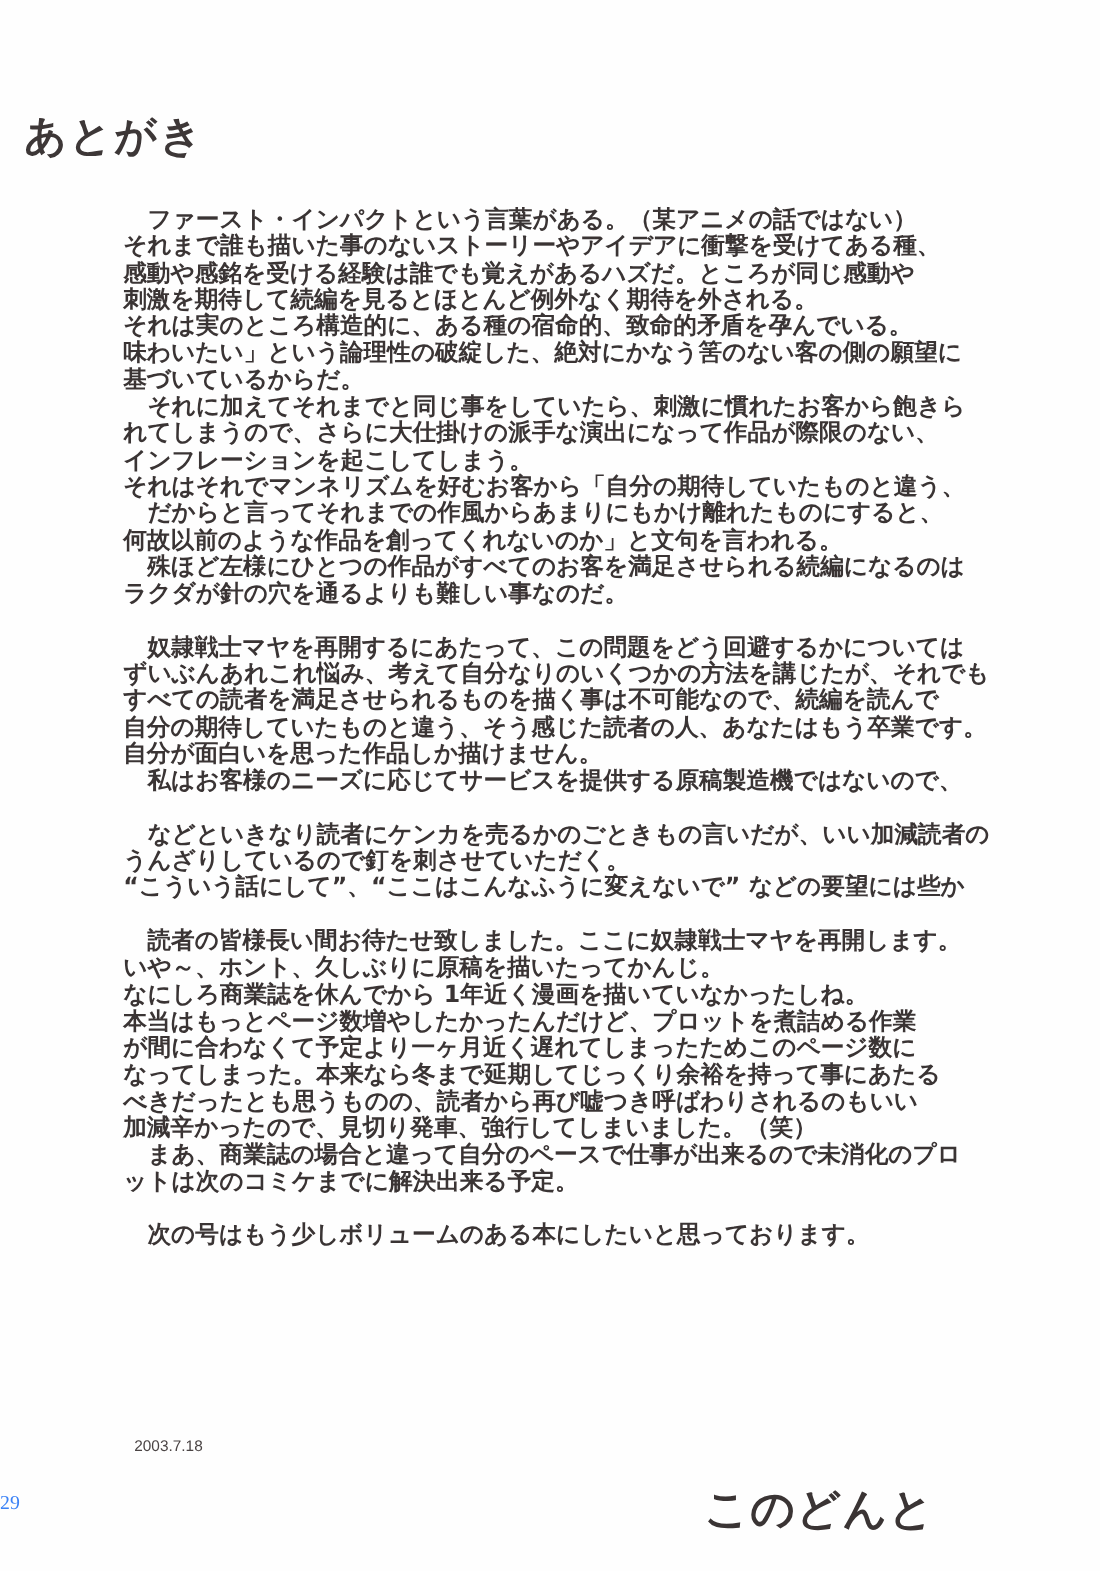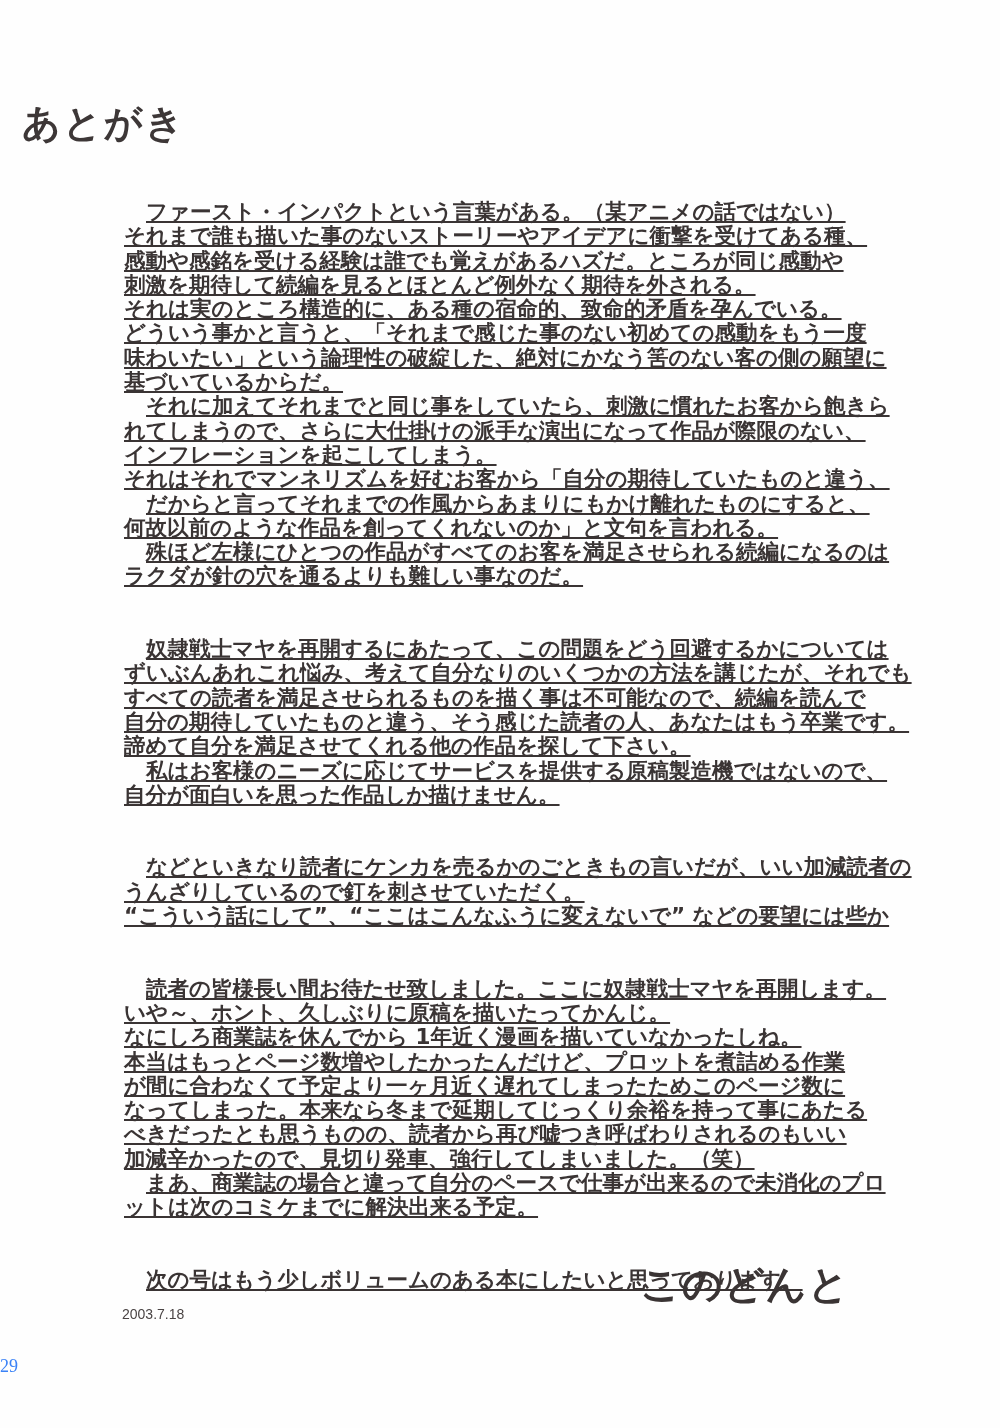--- a/index.html
+++ b/index.html
@@ -44,8 +44,7 @@
       color: #3a3434;
     }
     .para {
-      margin: 12px;
-      text-decoration: underline;
+      margin: 0;
     }
     .line {
       display: block;

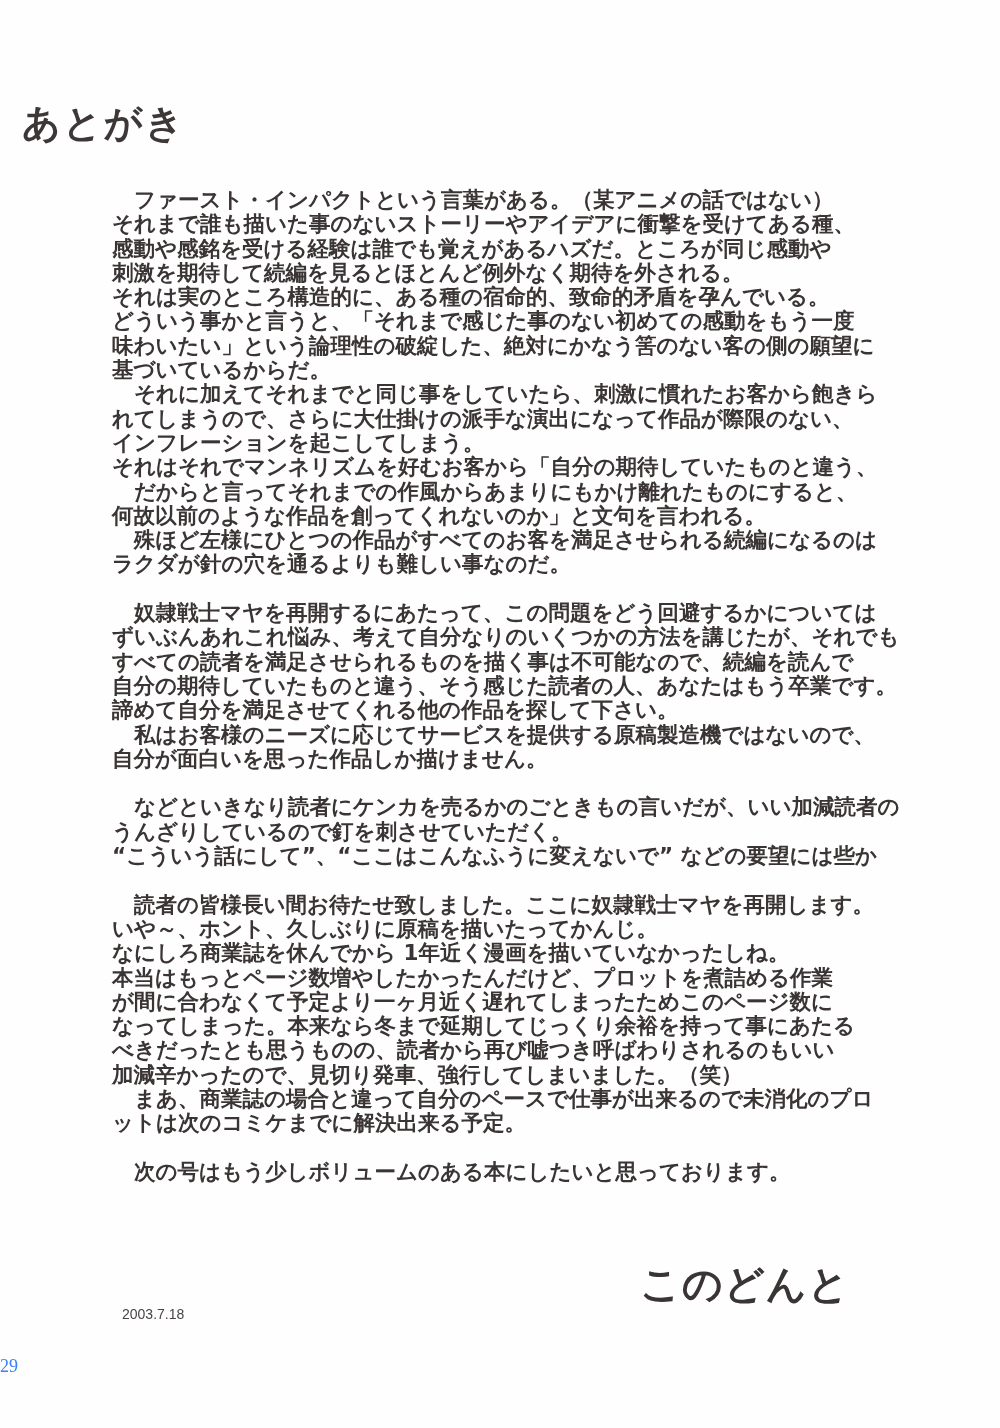--- a/index.html
+++ b/index.html
@@ -98,7 +98,6 @@
       <span class="line">感動や感銘を受ける経験は誰でも覚えがあるハズだ。ところが同じ感動や</span>
       <span class="line">刺激を期待して続編を見るとほとんど例外なく期待を外される。</span>
       <span class="line">それは実のところ構造的に、ある種の宿命的、致命的矛盾を孕んでいる。</span>
-      <span class="line">どういう事かと言うと、「それまで感じた事のない初めての感動をもう一度</span>
       <span class="line">味わいたい」という論理性の破綻した、絶対にかなう筈のない客の側の願望に</span>
       <span class="line">基づいているからだ。</span>
       <span class="line indent">それに加えてそれまでと同じ事をしていたら、刺激に慣れたお客から飽きら</span>

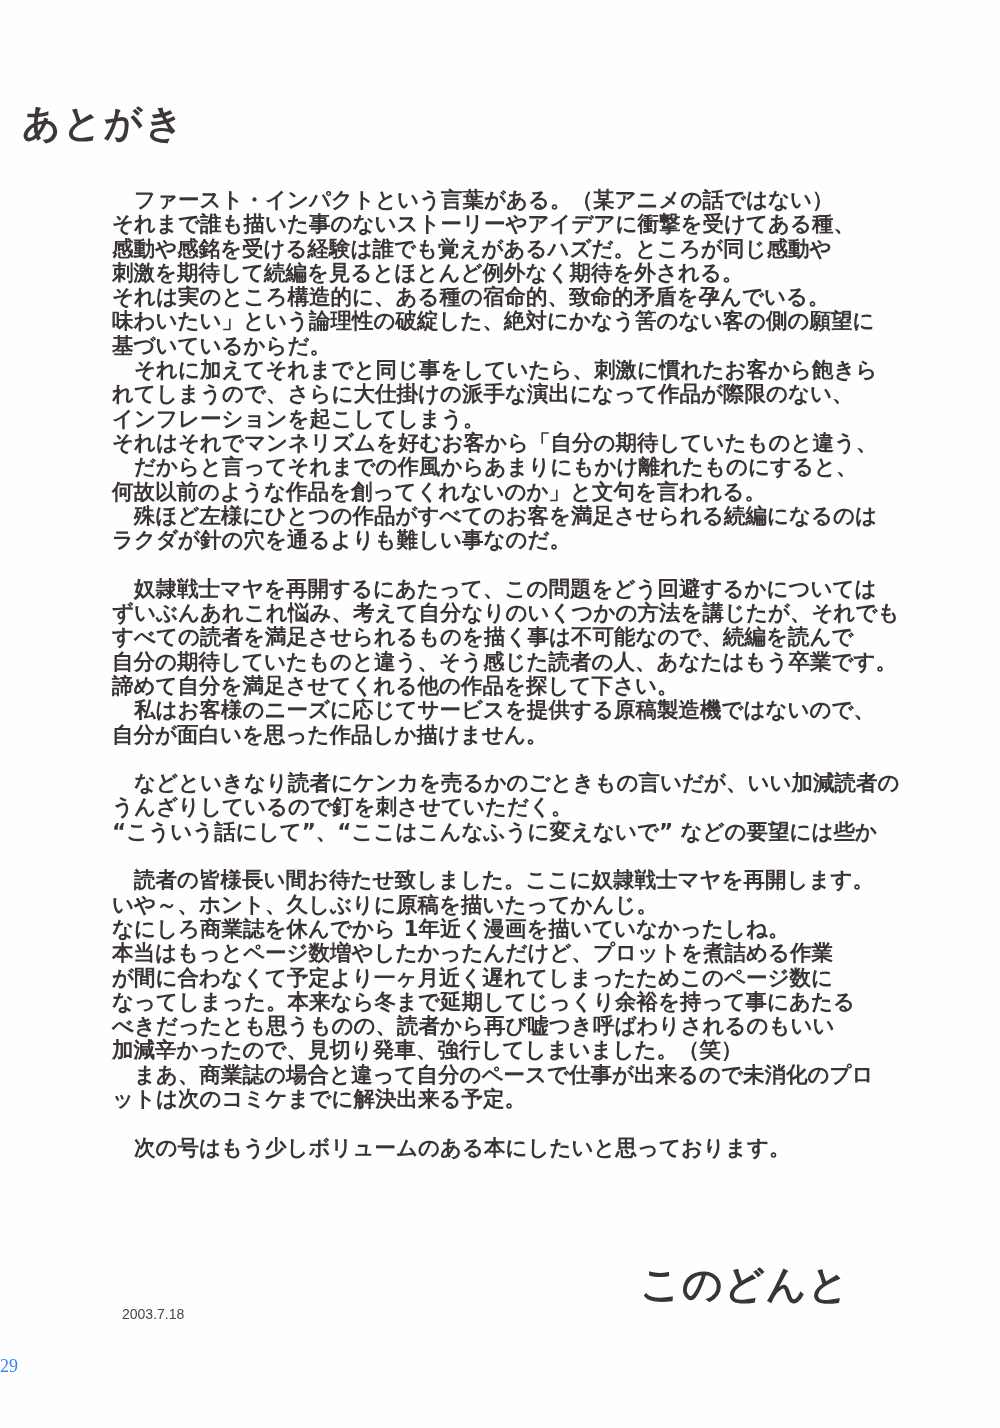--- a/index.html
+++ b/index.html
@@ -116,7 +116,6 @@
       <span class="line">ずいぶんあれこれ悩み、考えて自分なりのいくつかの方法を講じたが、それでも</span>
       <span class="line">すべての読者を満足させられるものを描く事は不可能なので、続編を読んで</span>
       <span class="line">自分の期待していたものと違う、そう感じた読者の人、あなたはもう卒業です。</span>
-      <span class="line">諦めて自分を満足させてくれる他の作品を探して下さい。</span>
       <span class="line indent">私はお客様のニーズに応じてサービスを提供する原稿製造機ではないので、</span>
       <span class="line">自分が面白いを思った作品しか描けません。</span>
     </div>

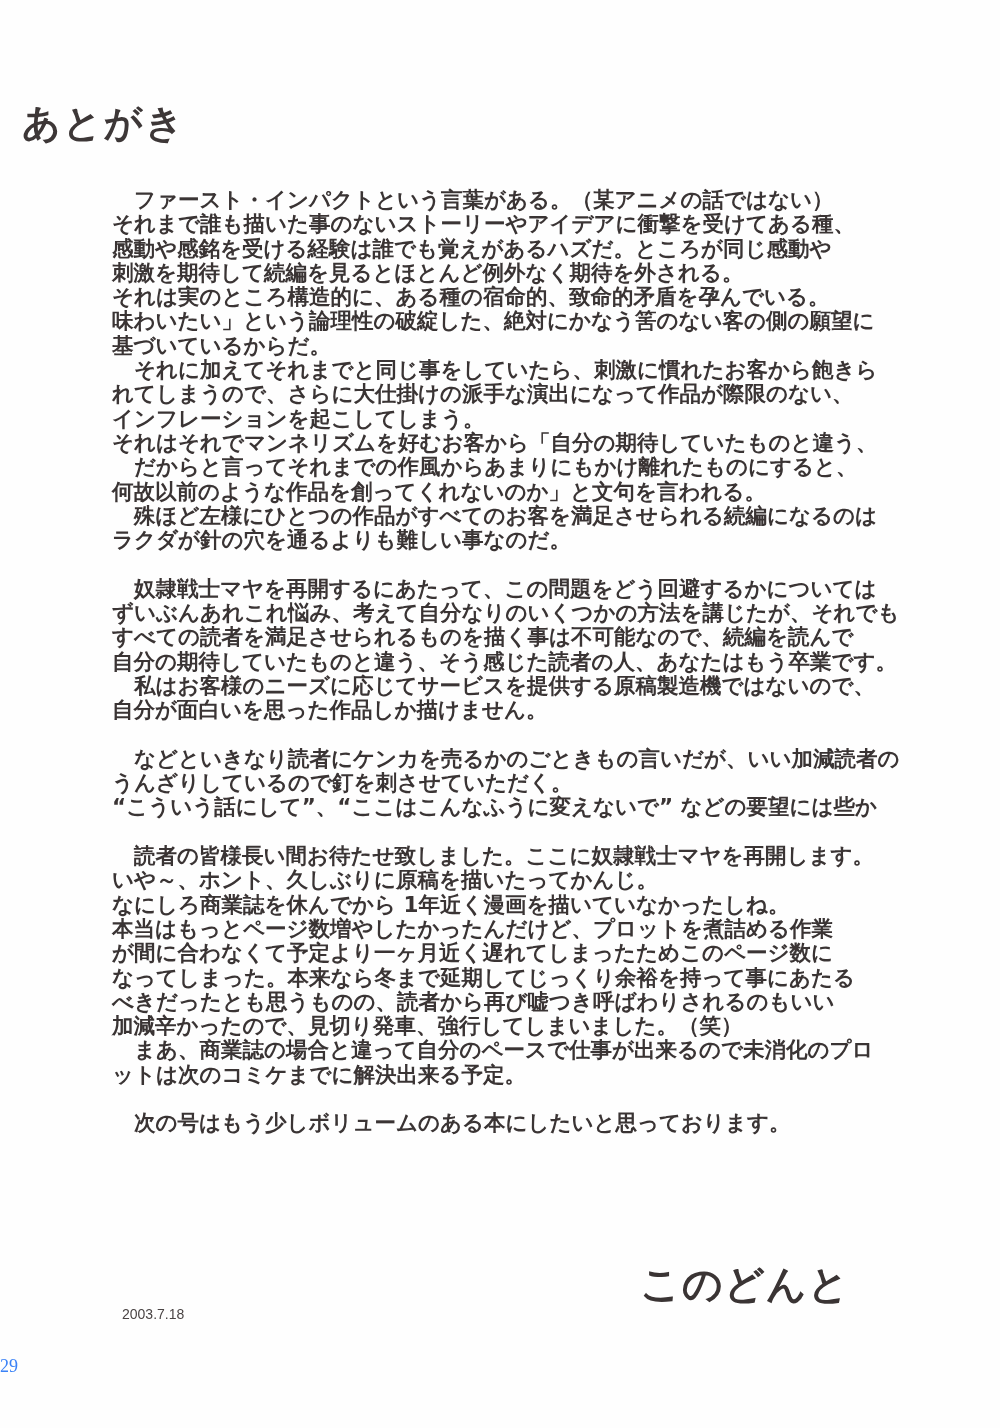--- a/index.html
+++ b/index.html
@@ -116,8 +116,8 @@
       <span class="line">ずいぶんあれこれ悩み、考えて自分なりのいくつかの方法を講じたが、それでも</span>
       <span class="line">すべての読者を満足させられるものを描く事は不可能なので、続編を読んで</span>
       <span class="line">自分の期待していたものと違う、そう感じた読者の人、あなたはもう卒業です。</span>
+      <span class="line">自分が面白いを思った作品しか描けません。</span>
       <span class="line indent">私はお客様のニーズに応じてサービスを提供する原稿製造機ではないので、</span>
-      <span class="line">自分が面白いを思った作品しか描けません。</span>
     </div>
     <span class="gap"></span>
 

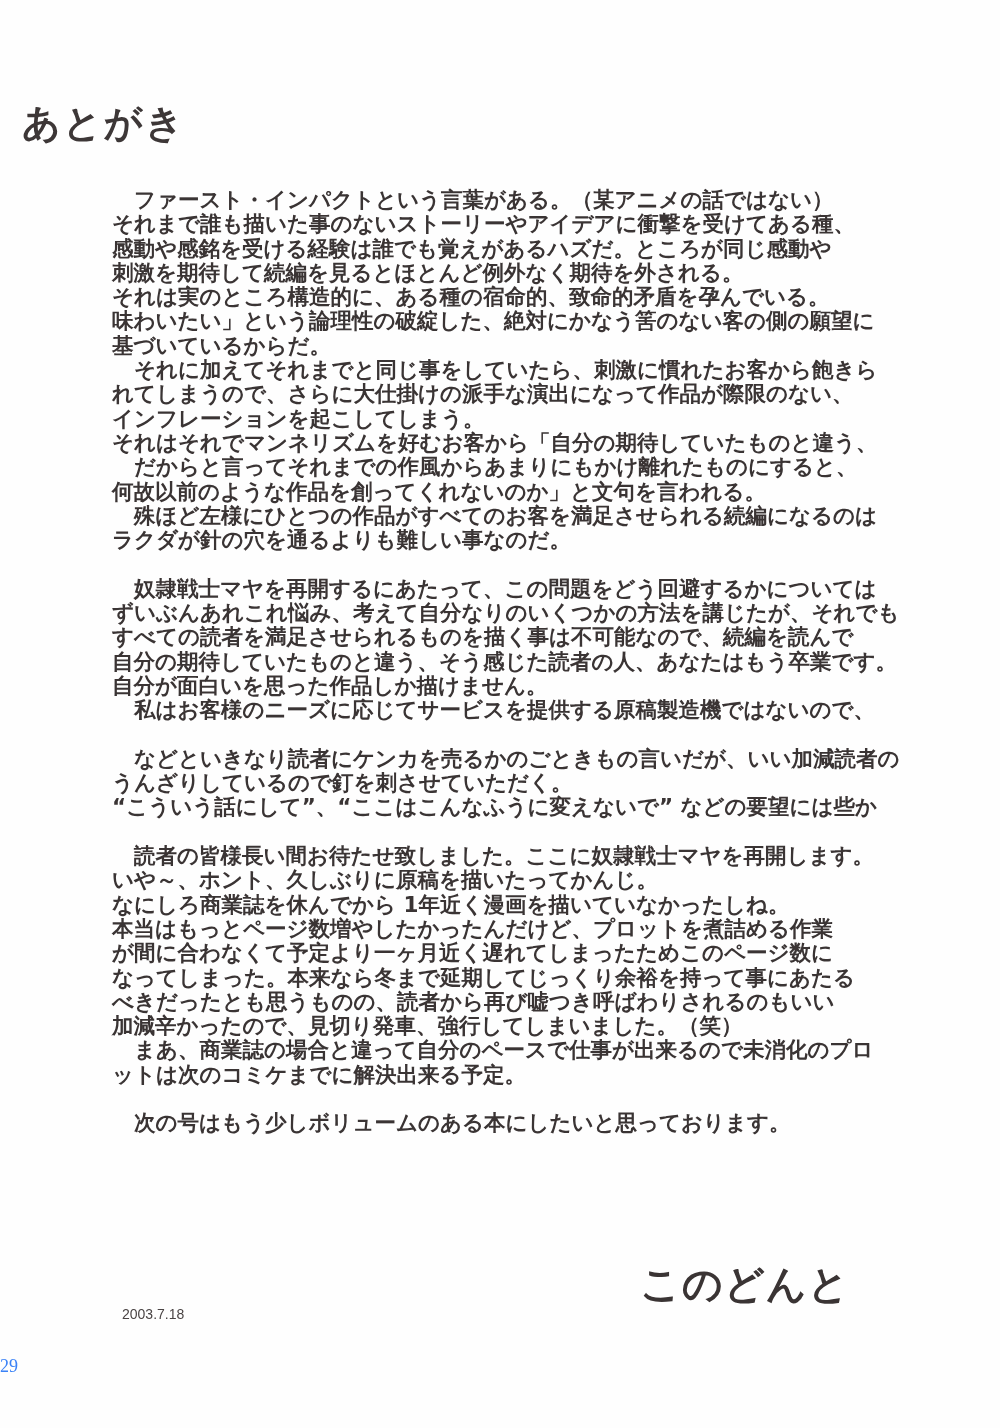--- a/index.html
+++ b/index.html
@@ -67,7 +67,7 @@
     }
     .signature {
       position: absolute;
-      top: 1257px;
+      top: 1344px;
       left: 640px;
       font-size: 40px;
       font-weight: bold;

